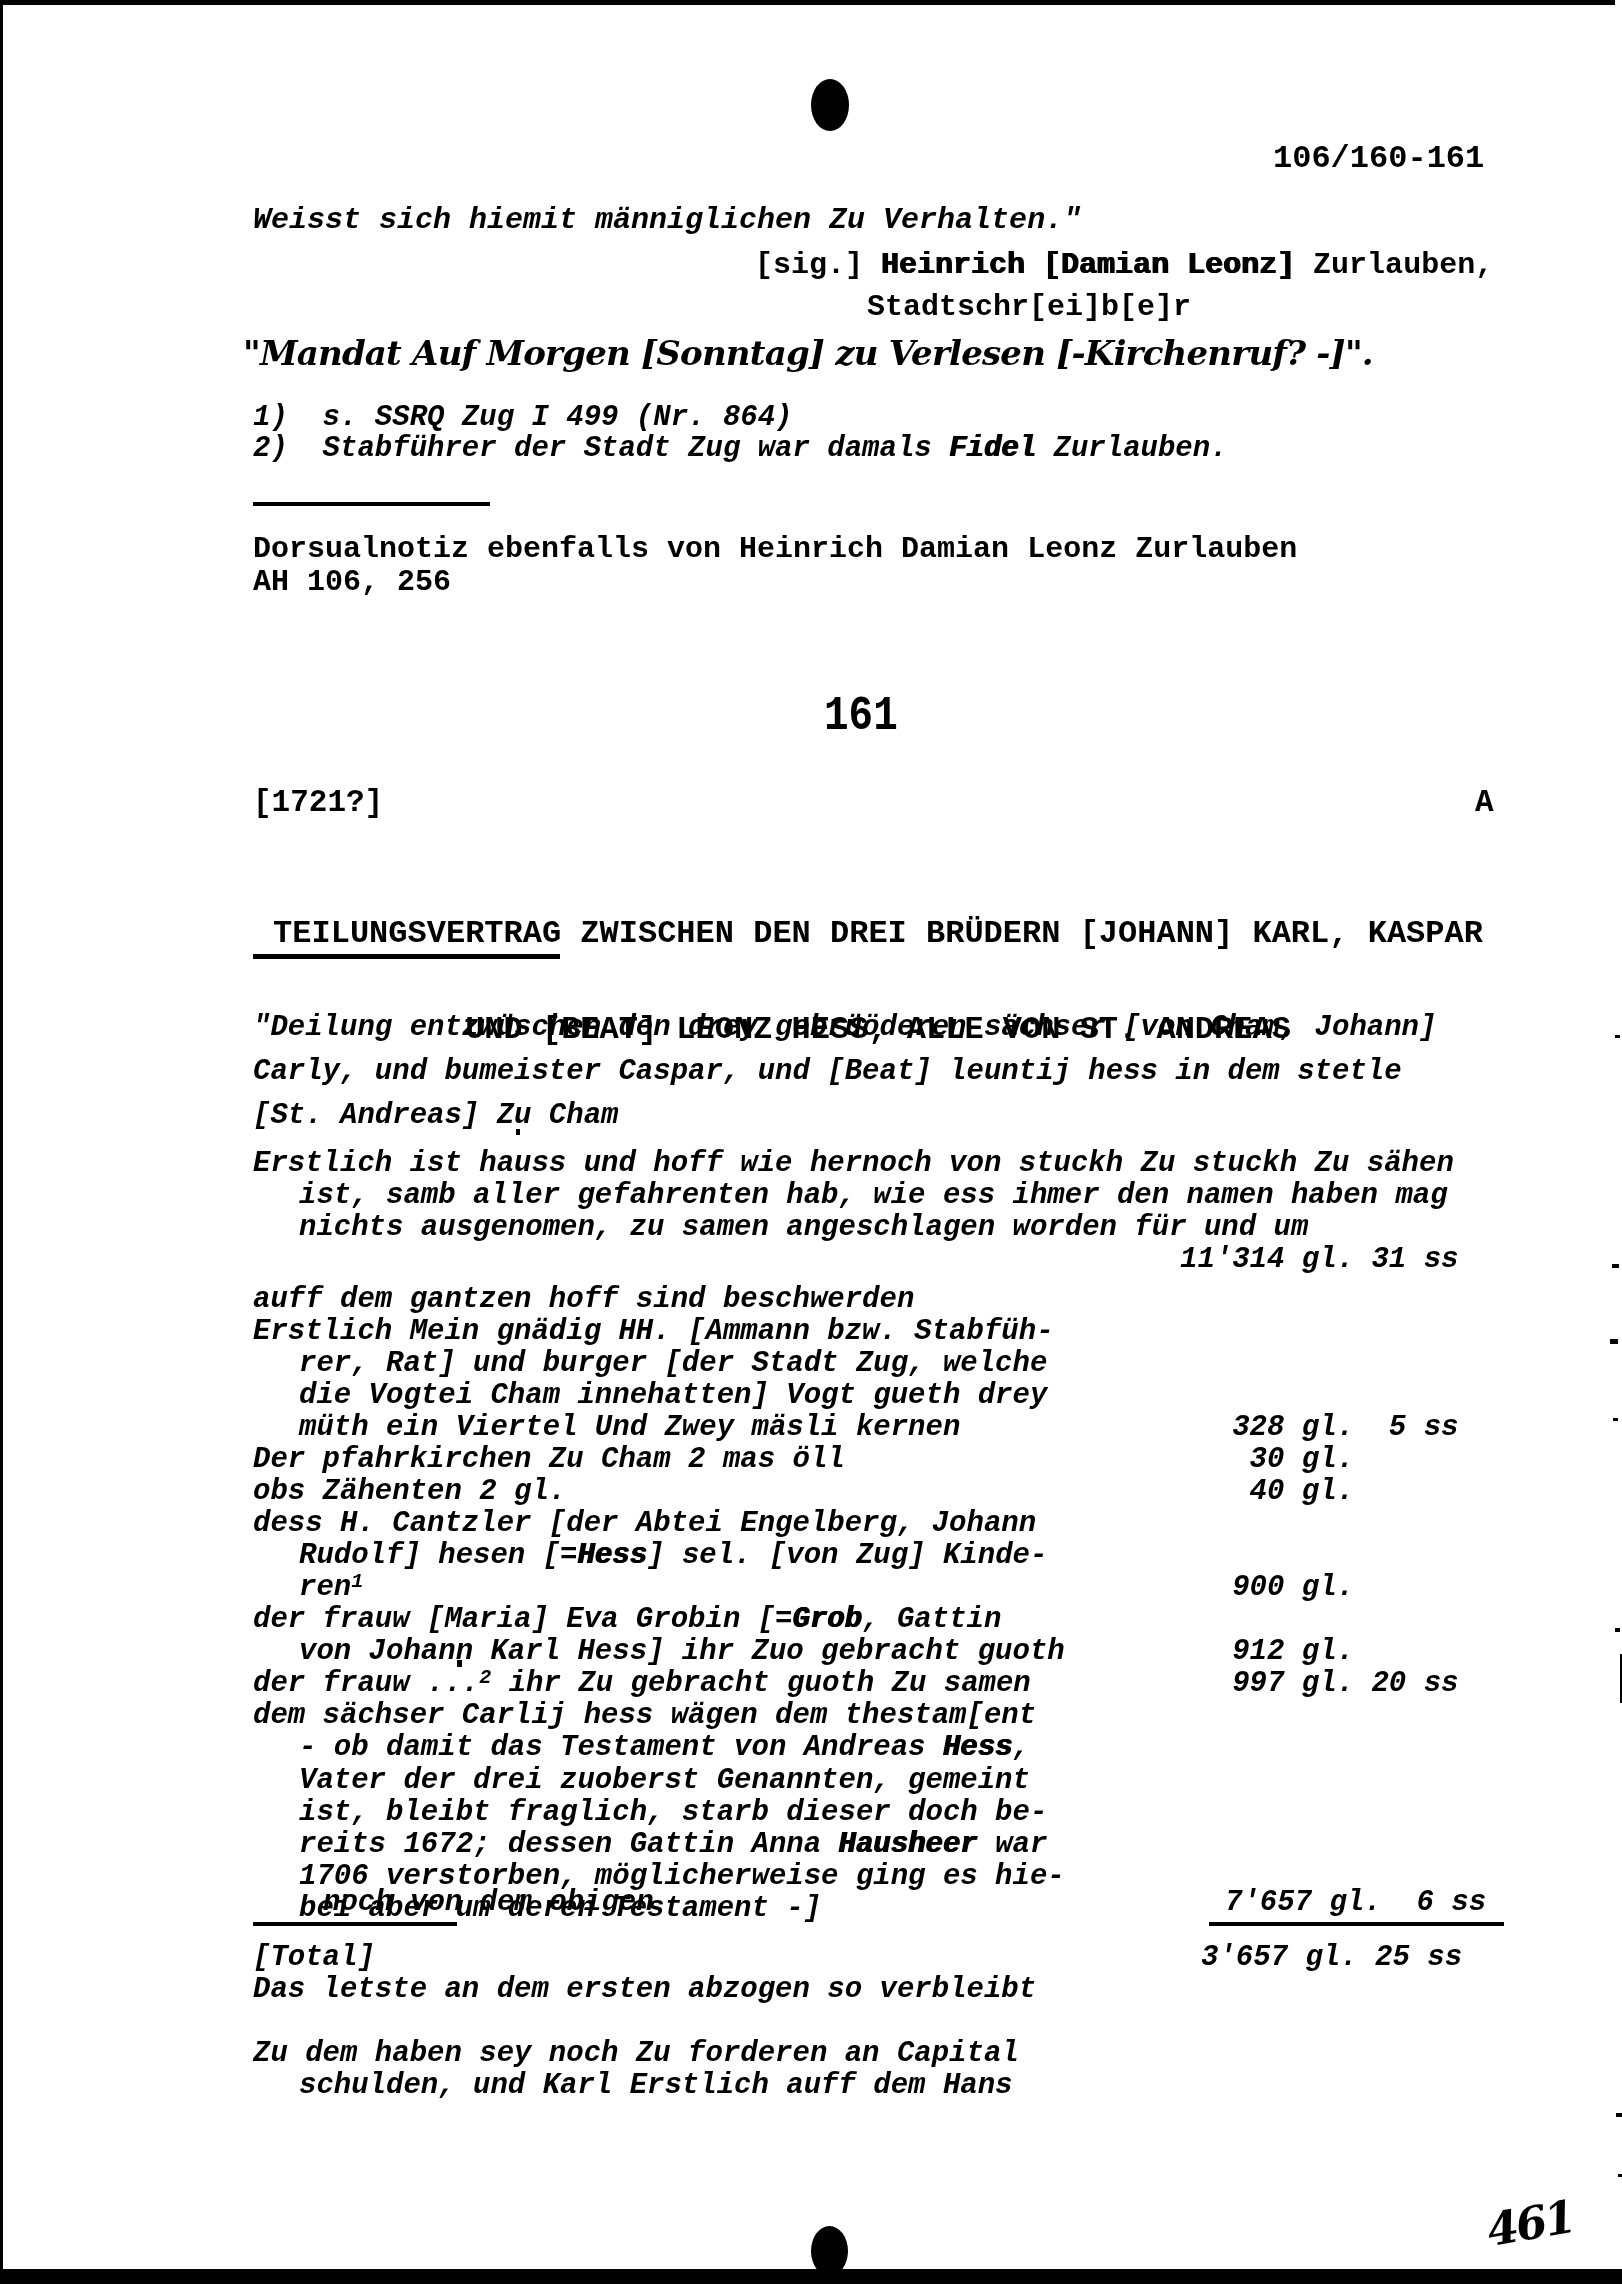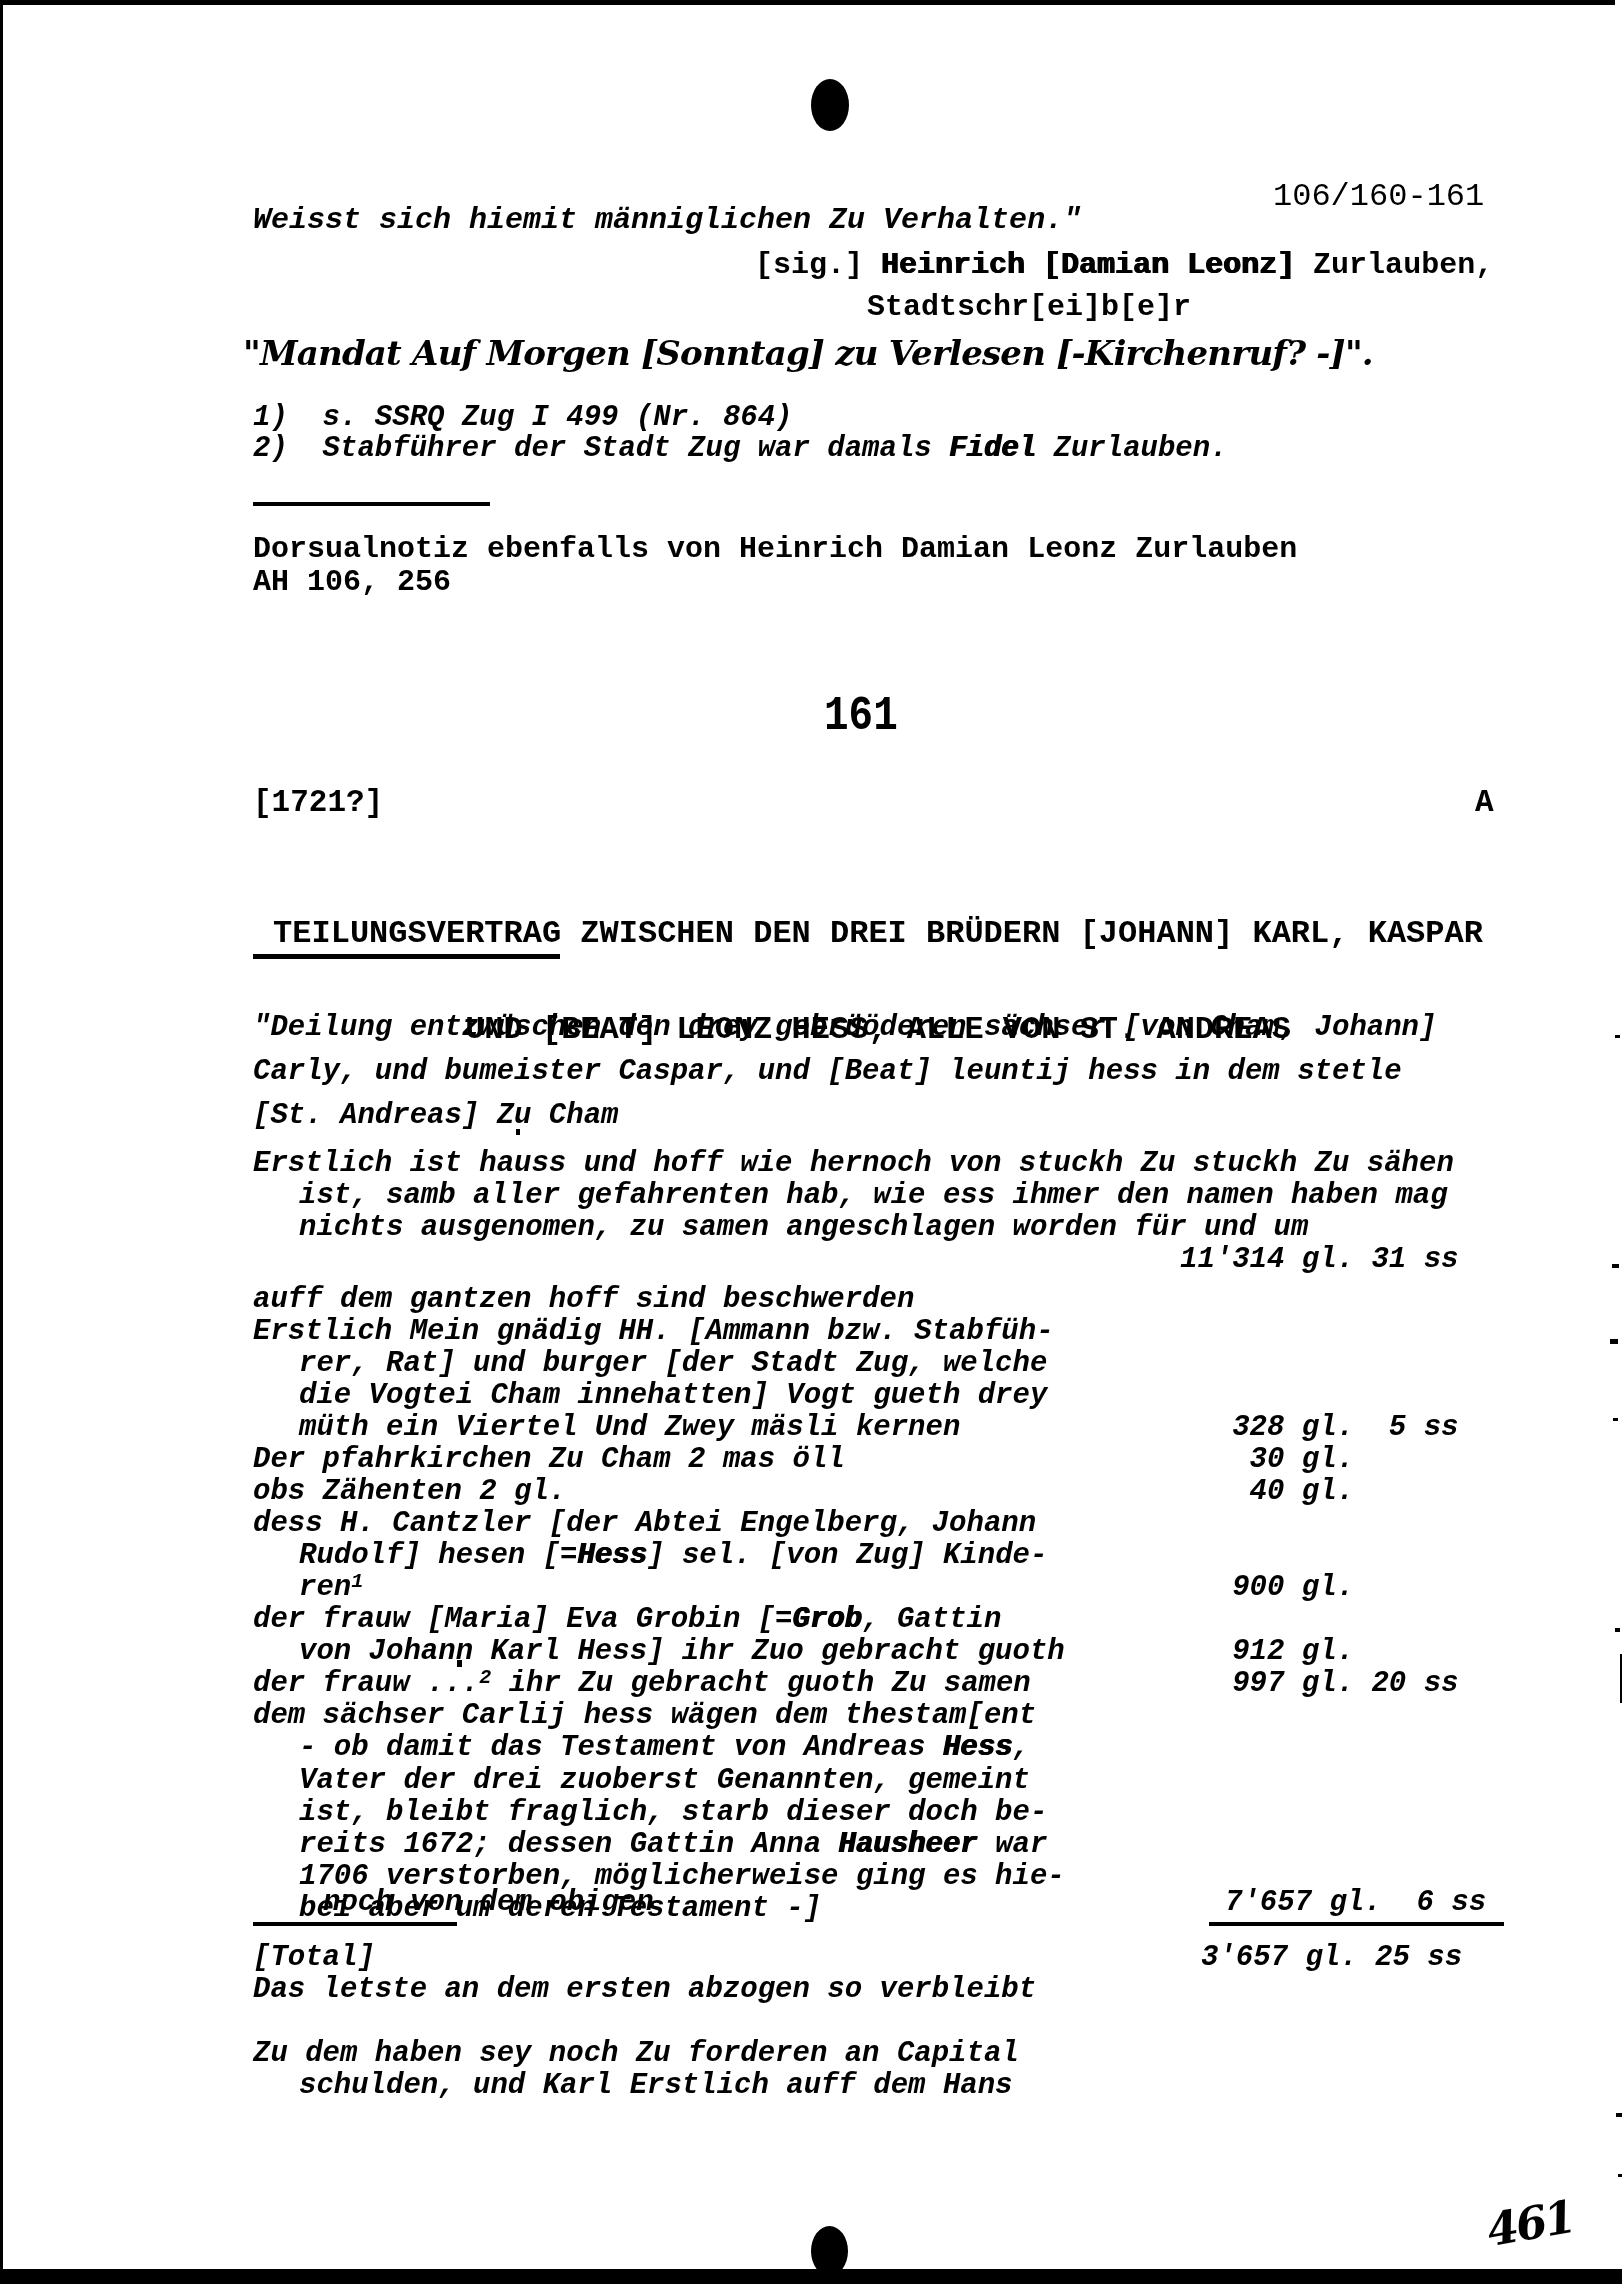--- a/index.html
+++ b/index.html
@@ -15,7 +15,7 @@
   sup{font-size:20px;position:relative;top:-0.38em;vertical-align:baseline;line-height:0;}
 
   
-  .archive-ref{left:1273px;top:140px;font-size:32px;font-weight:400;margin-top:38px;}
+  .archive-ref{left:1273px;top:140px;font-size:32px;font-weight:700;}
   .closing-line{left:253px;top:203px;}
   .sig-line{left:755px;top:248px;}
   .sig-role{left:867px;top:290px;}

